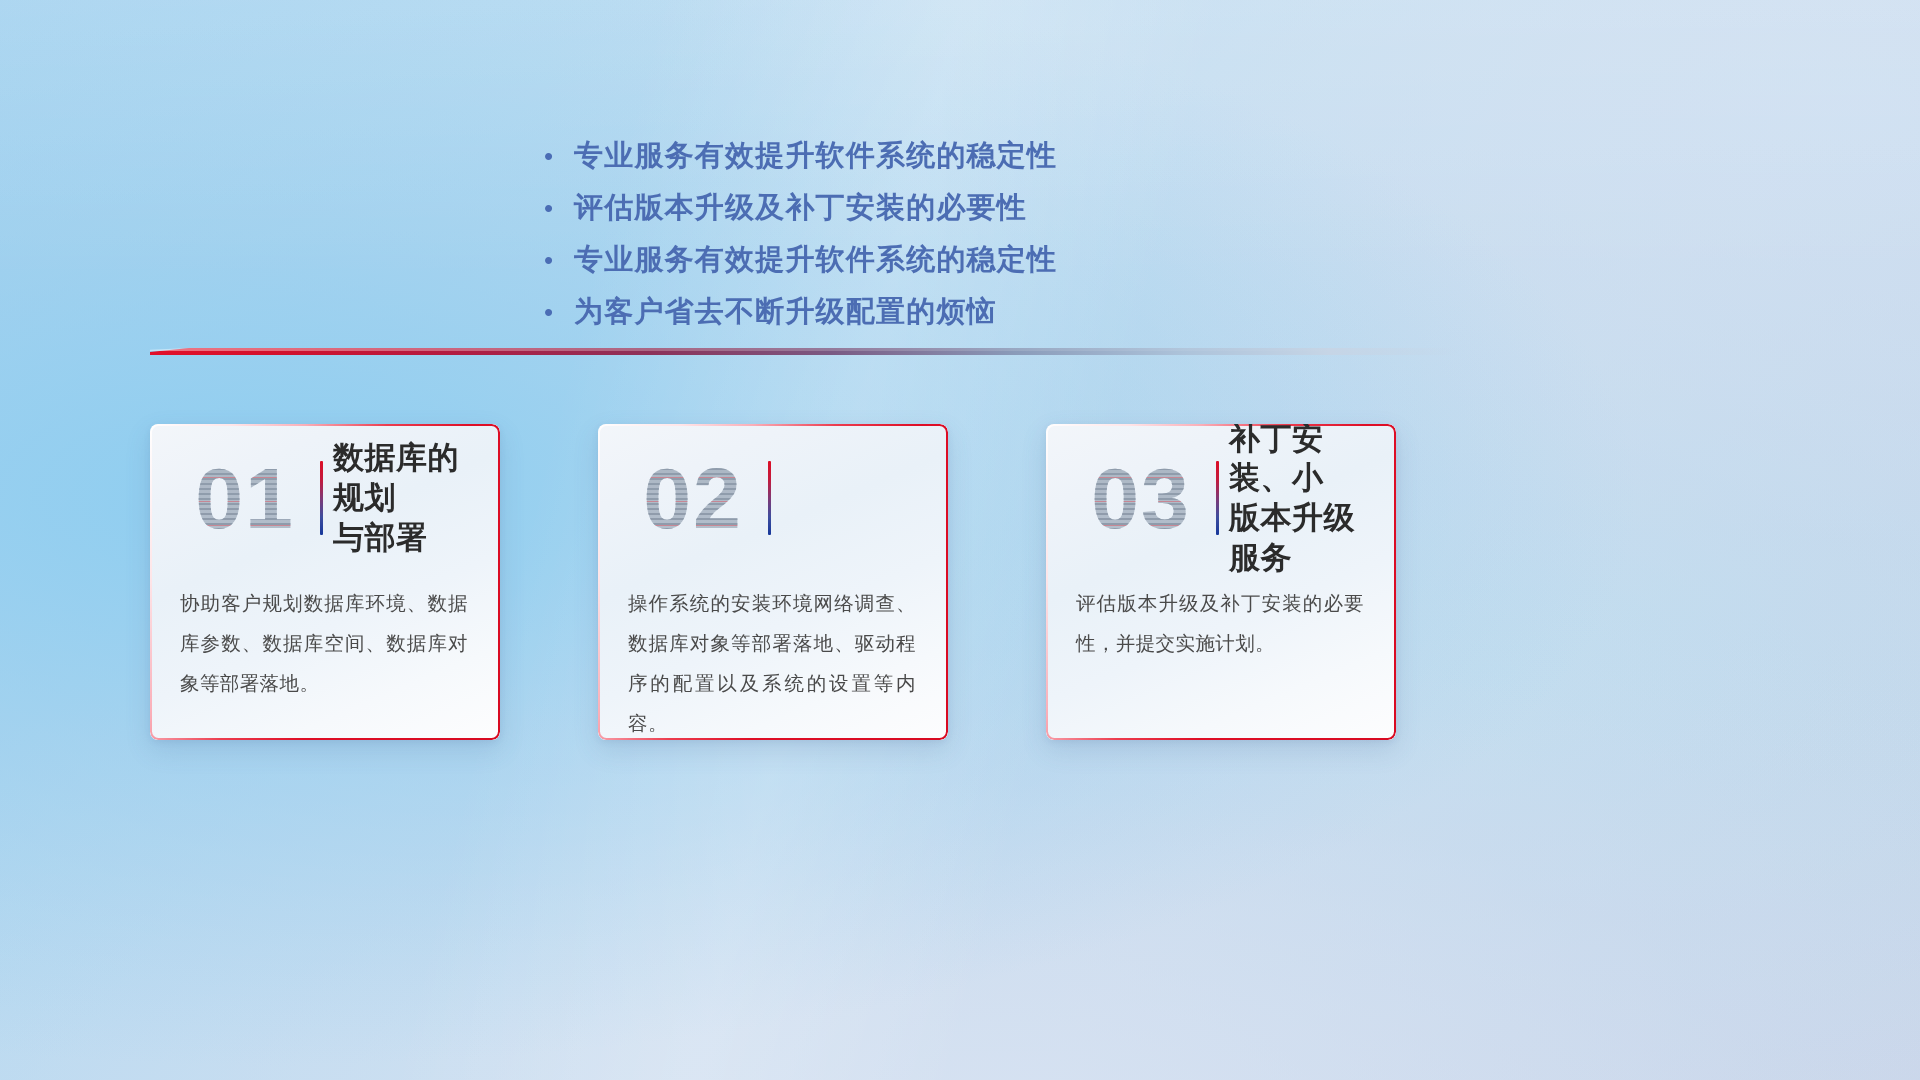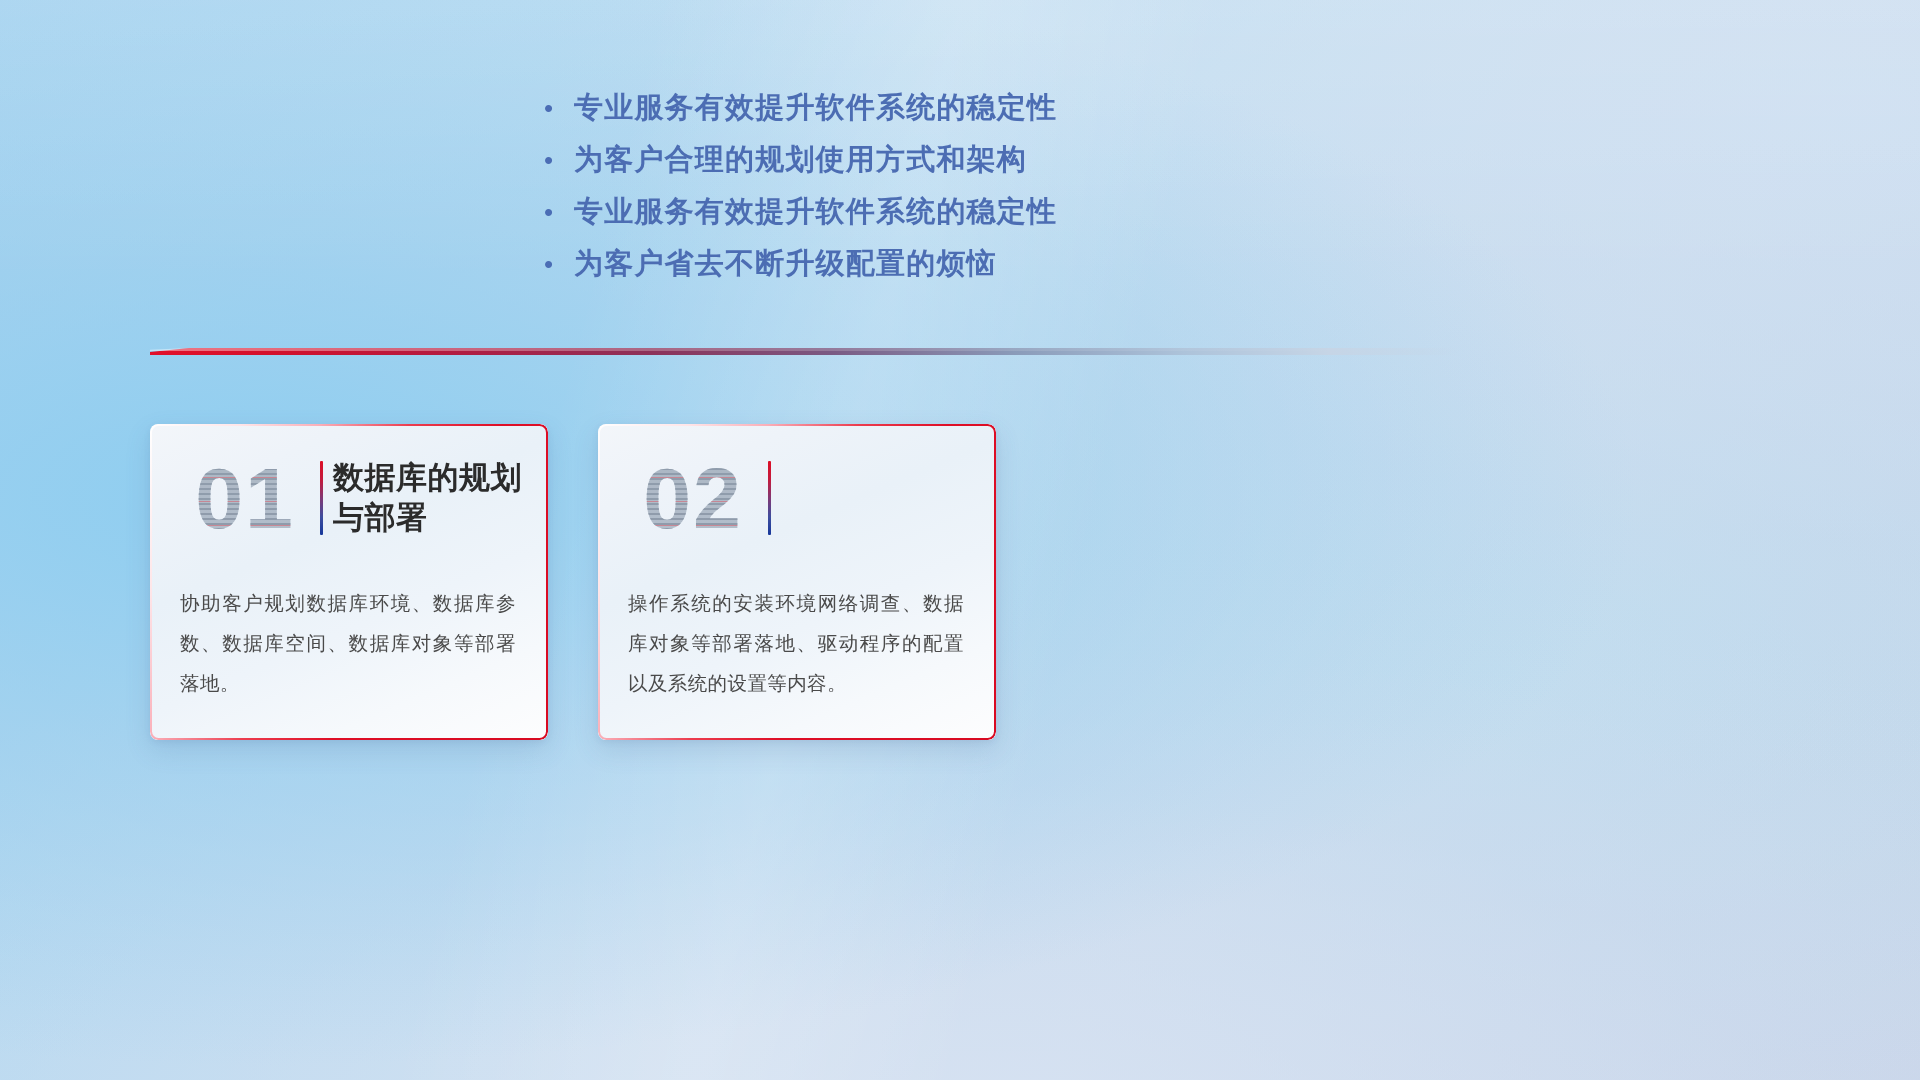--- a/index.html
+++ b/index.html
@@ -46,6 +46,7 @@
     font-size:29px; letter-spacing:1.2px;
     color:#4c6db3; font-weight:600;
     white-space:nowrap;
+    margin-top:48px;
   }
 
   

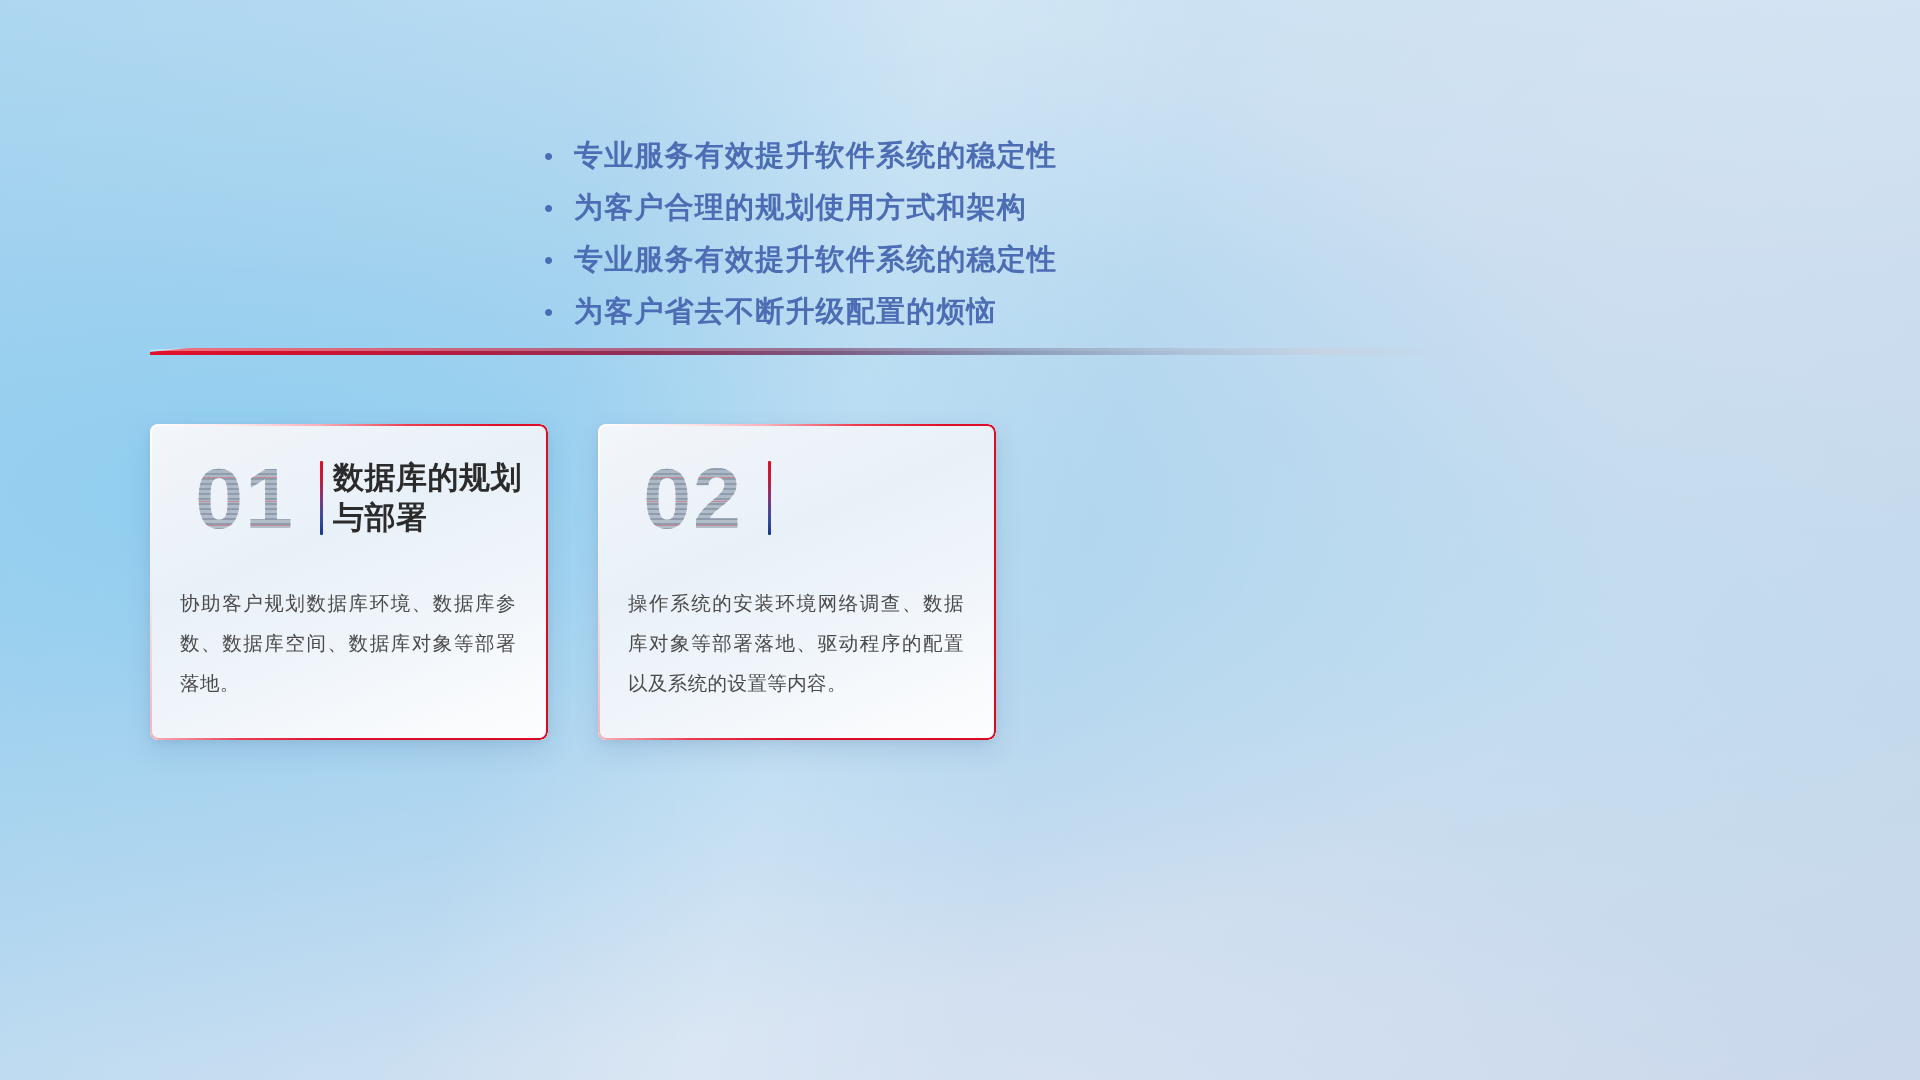--- a/index.html
+++ b/index.html
@@ -154,7 +154,7 @@
 
   <div class="bullet-row">
     <span class="bullet-dot">•</span>
-    <span class="bullet-text">为客户合理的规划使用方式和架构</span>
+    <span class="bullet-text">评估版本升级及补丁安装的必要性</span>
   </div>
 
   <div class="bullet-row">

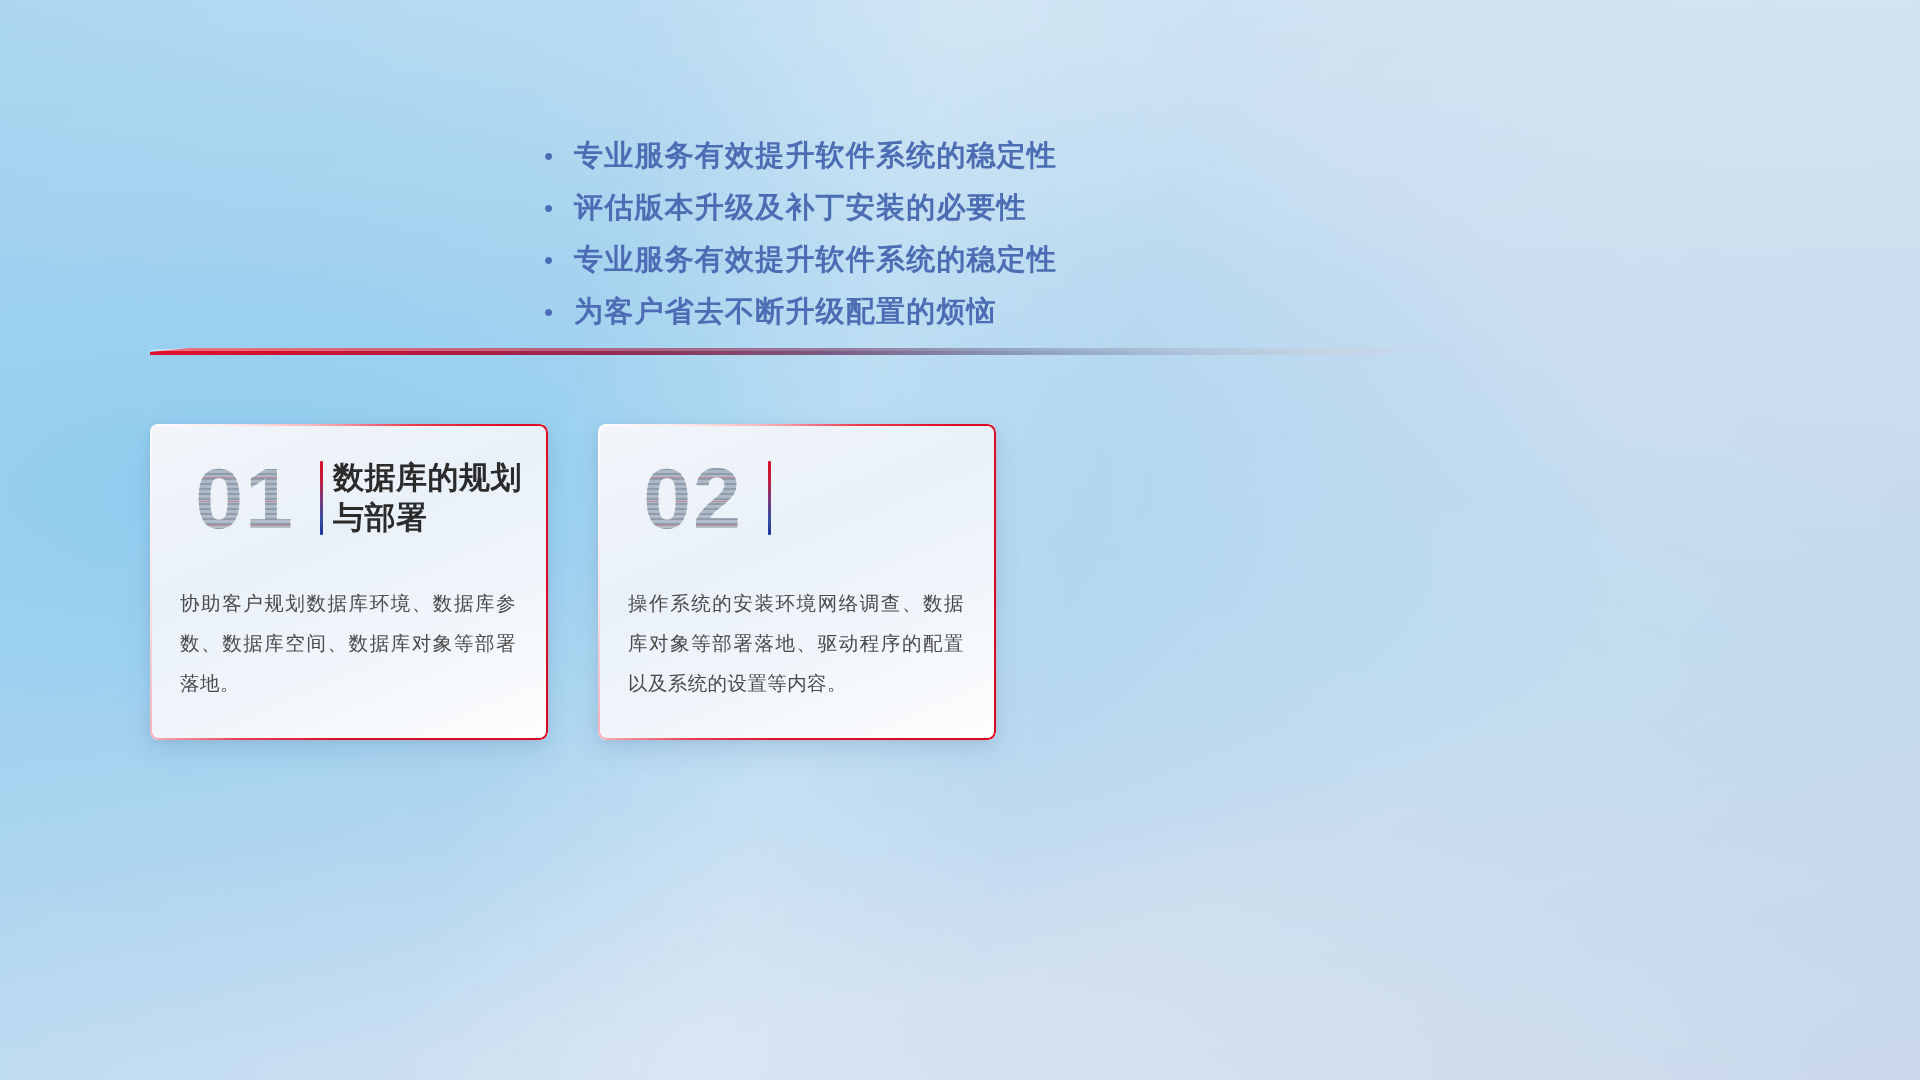--- a/index.html
+++ b/index.html
@@ -73,7 +73,7 @@
     position:absolute; left:0; top:424px; width:1920px; height:320px;
   }
   .card{
-    position:absolute; top:0; width:398px; height:316px;
+    position:absolute; top:0; width:350px; height:316px;
     border-radius:8px;
     background:linear-gradient(157deg,#f3f6fa 0%, #eef3f9 18%, #e9f1f8 38%, #eef4fa 60%, #f6f9fc 80%, #fdfdfe 100%);
     box-shadow:0 10px 26px rgba(70,100,150,0.16), 0 2px 6px rgba(70,100,150,0.10);

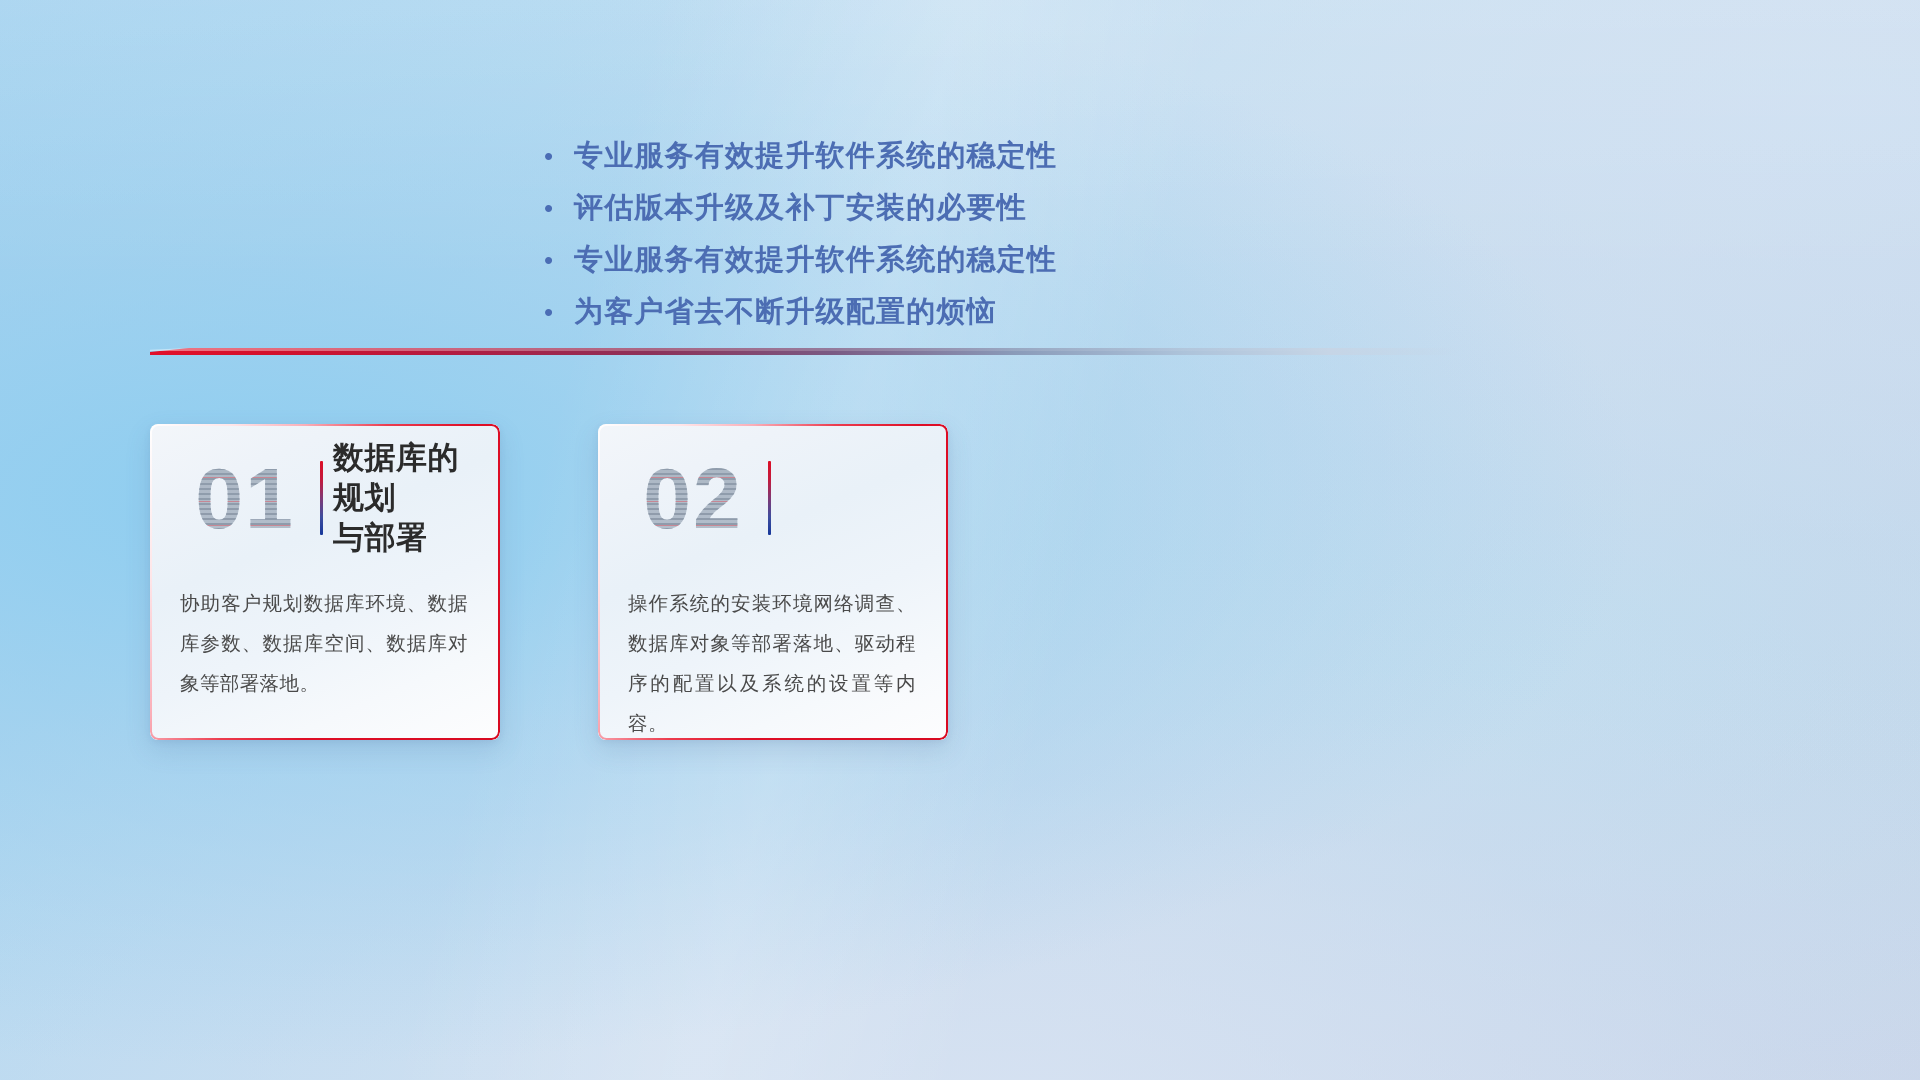--- a/index.html
+++ b/index.html
@@ -196,6 +196,16 @@
     <div class="card-body">操作系统的安装环境网络调查、数据库对象等部署落地、驱动程序的配置以及系统的设置等内容。</div>
   </div>
 
+  <div class="card" id="card-2">
+    <div class="card-border"></div>
+    <div class="card-head">
+      <div class="card-num">03</div>
+      <div class="card-rule"></div>
+      <div class="card-title">补丁安装、小
+版本升级服务</div>
+    </div>
+    <div class="card-body">评估版本升级及补丁安装的必要性，并提交实施计划。</div>
+  </div>
 
 </div>
 

